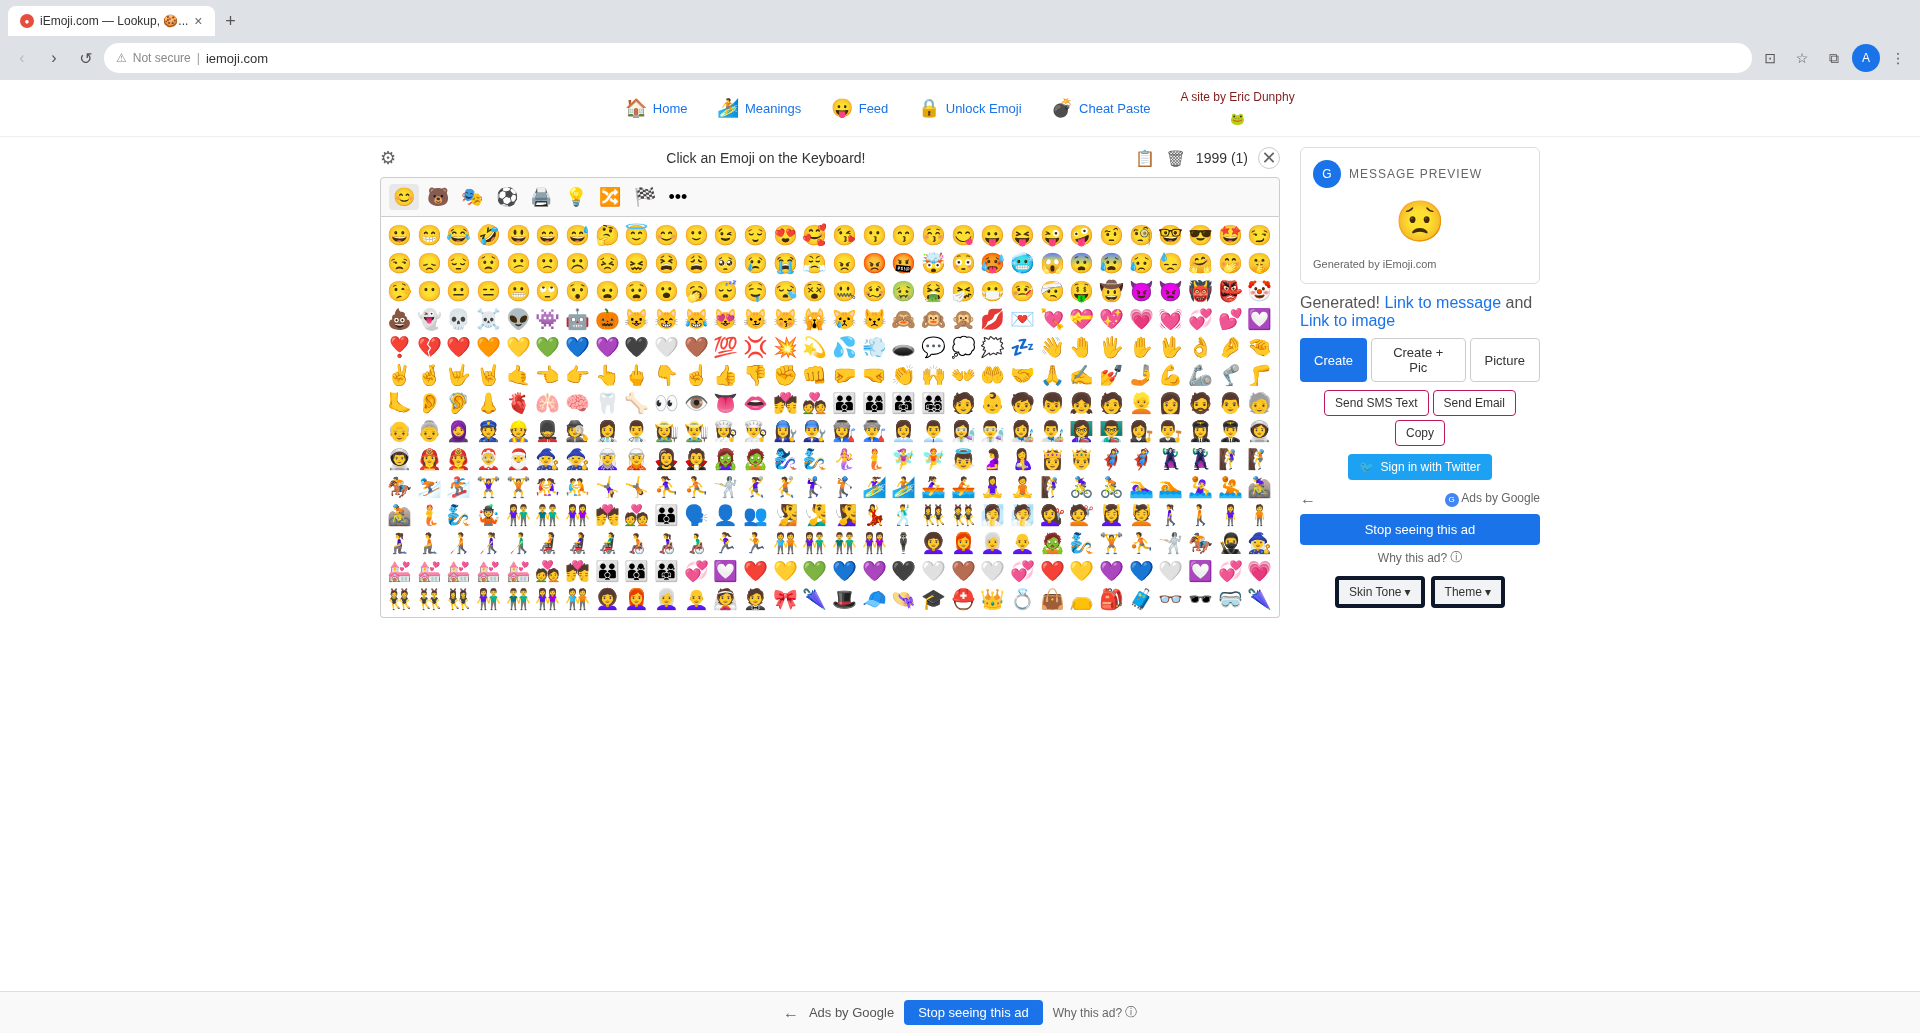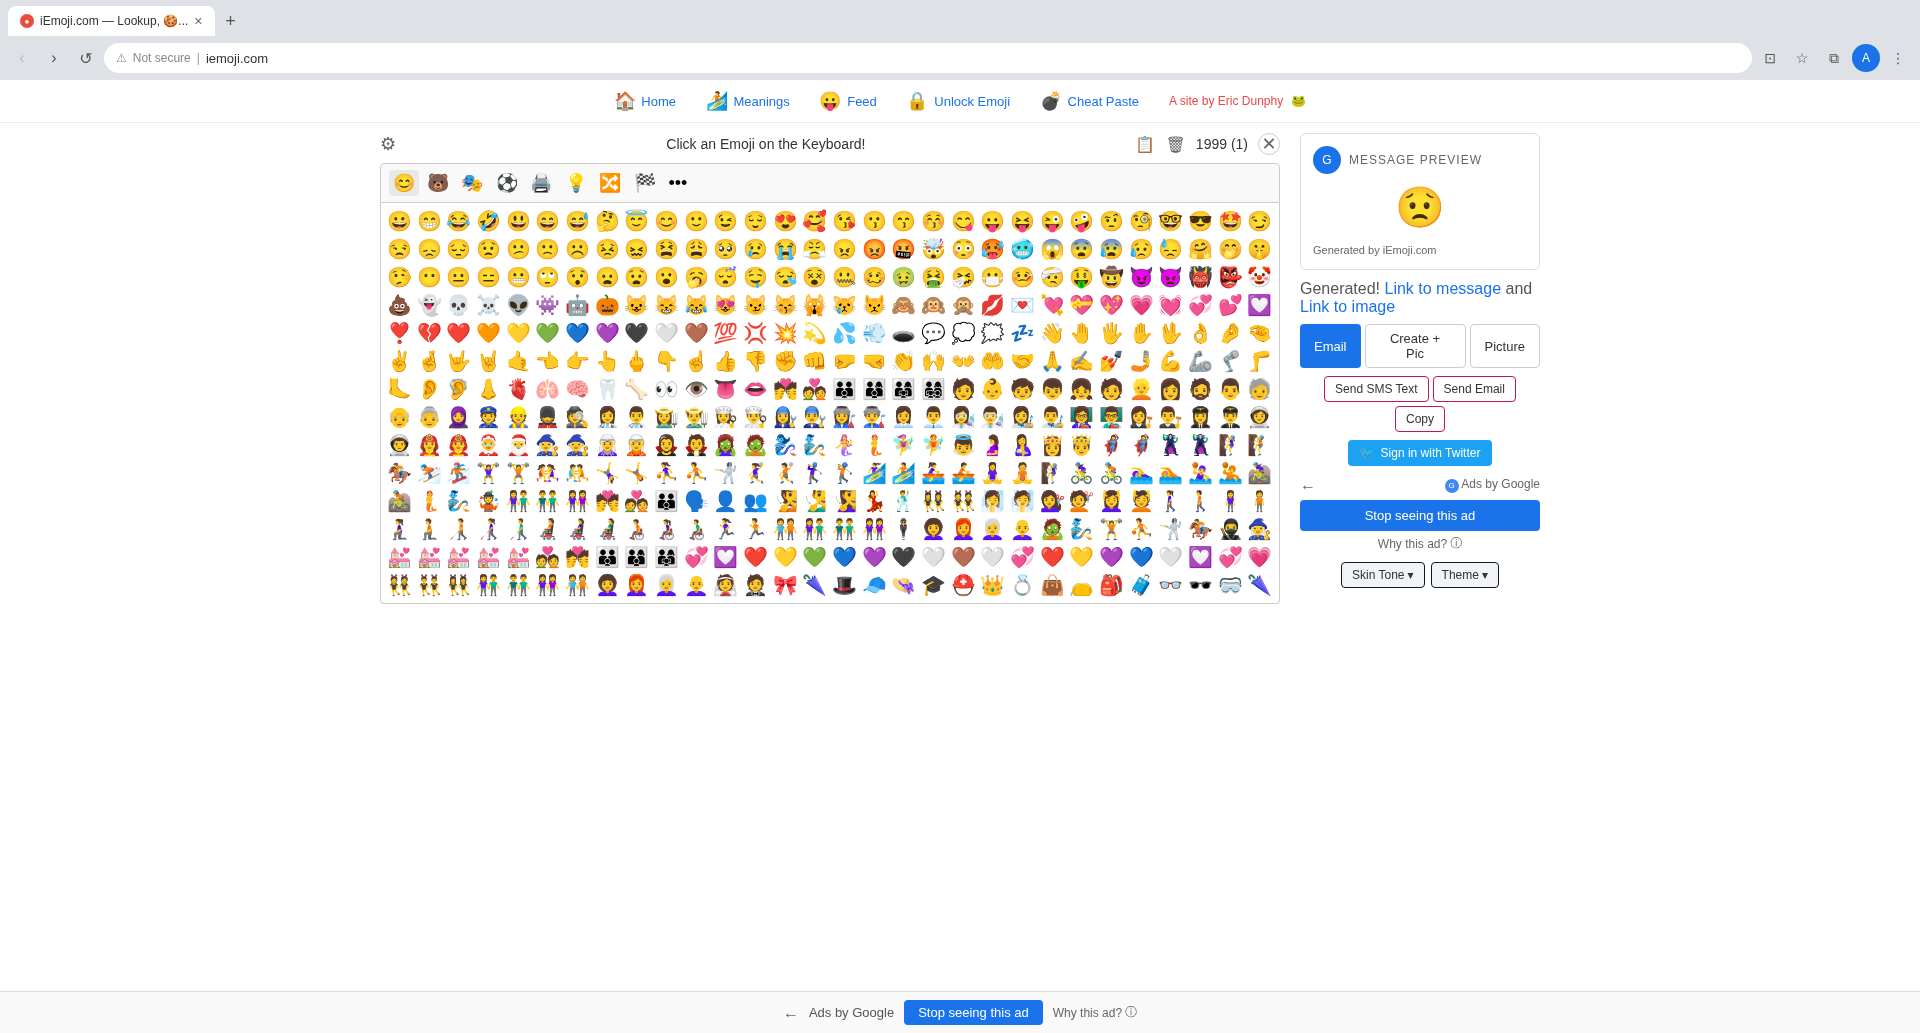--- a/index.html
+++ b/index.html
@@ -28,7 +28,7 @@
     .top-nav { display: flex; justify-content: center; align-items: center; padding: 10px 20px; gap: 30px; border-bottom: 1px solid #eee; }
     .nav-item { display: flex; align-items: center; gap: 5px; color: #1a73e8; text-decoration: none; font-size: 13px; cursor: pointer; }
     .nav-emoji { font-size: 18px; }
-    .site-credit { display: flex; align-items: center; gap: 8px; color: #ef4444; font-size: 12px; }
+    .site-credit { display: flex; align-items: center; gap: 8px; color: #7f1d1d; font-size: 12px; flex-direction: column; }
 
     
     .main-content { display: flex; padding: 10px 20px; gap: 20px; max-width: 1200px; margin: 0 auto; }

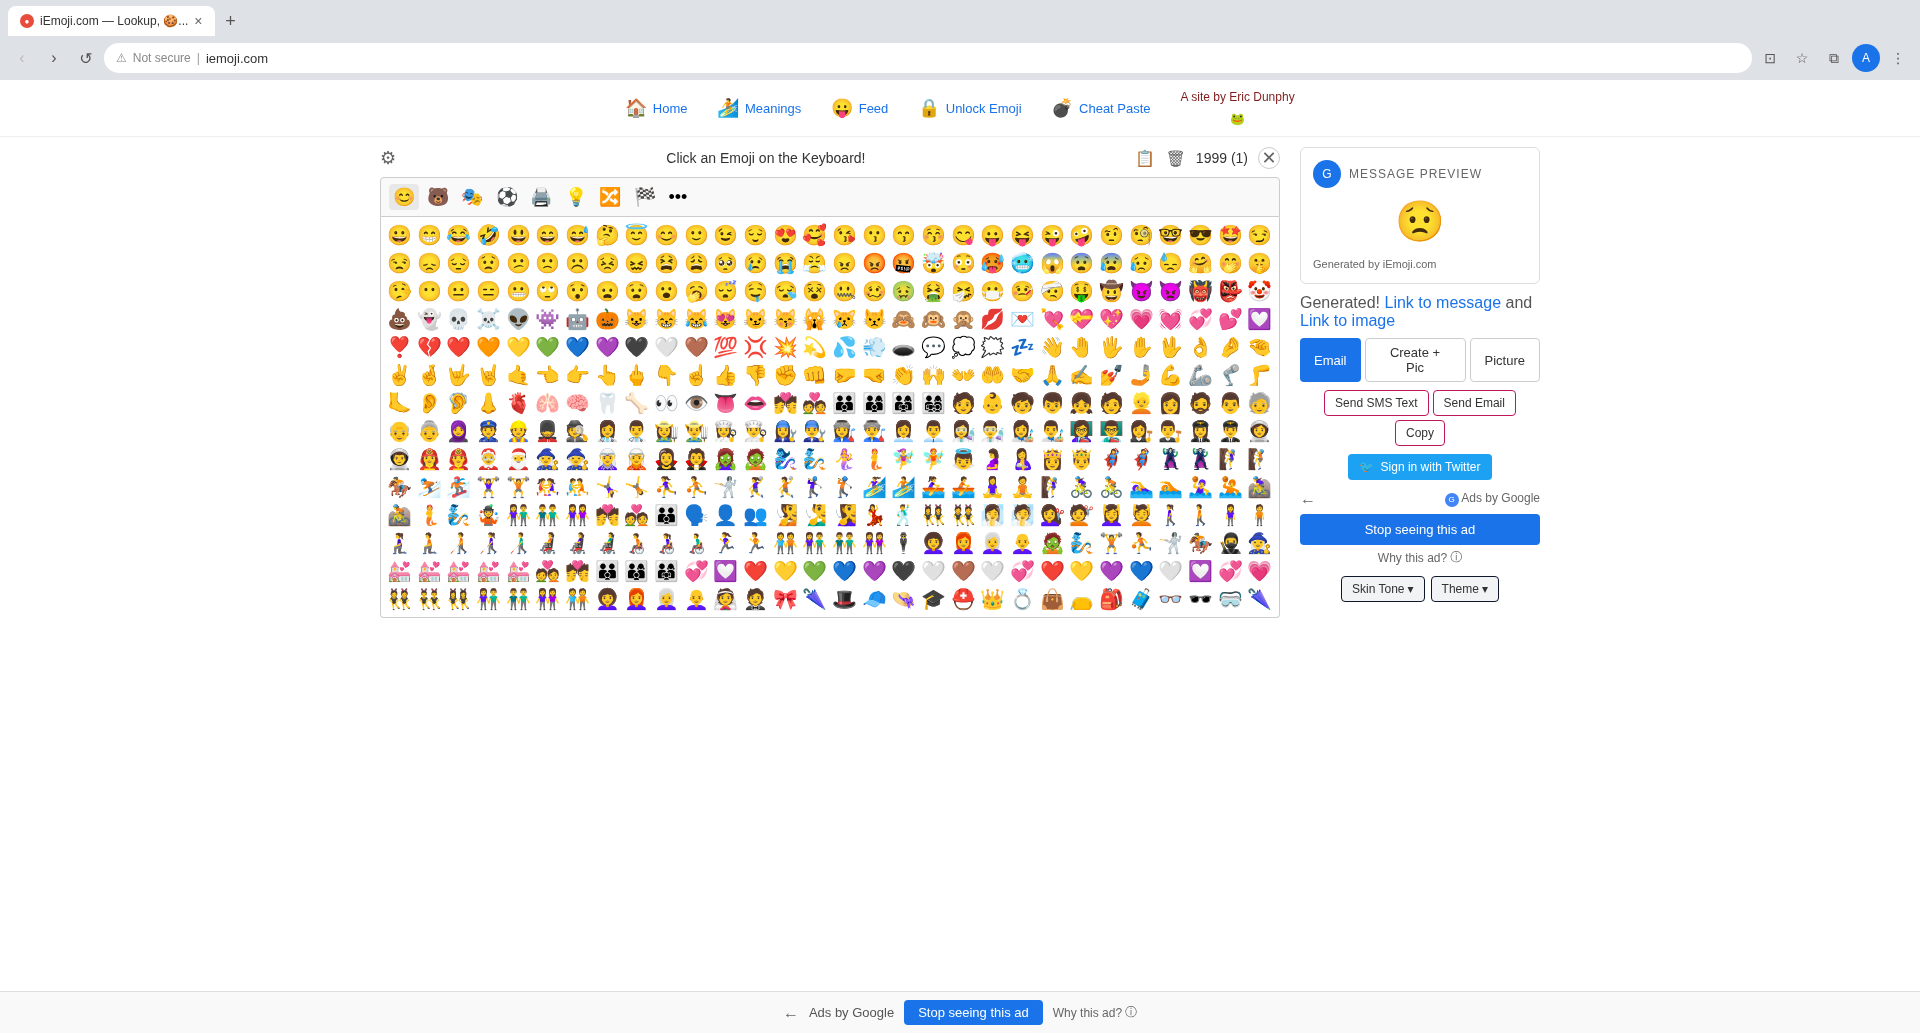--- a/index.html
+++ b/index.html
@@ -624,7 +624,7 @@
       </div>
 
       <div class="action-buttons">
-        <button class="btn-primary">Email</button>
+        <button class="btn-primary">Create</button>
         <button class="btn-secondary">Create + Pic</button>
         <button class="btn-secondary">Picture</button>
       </div>

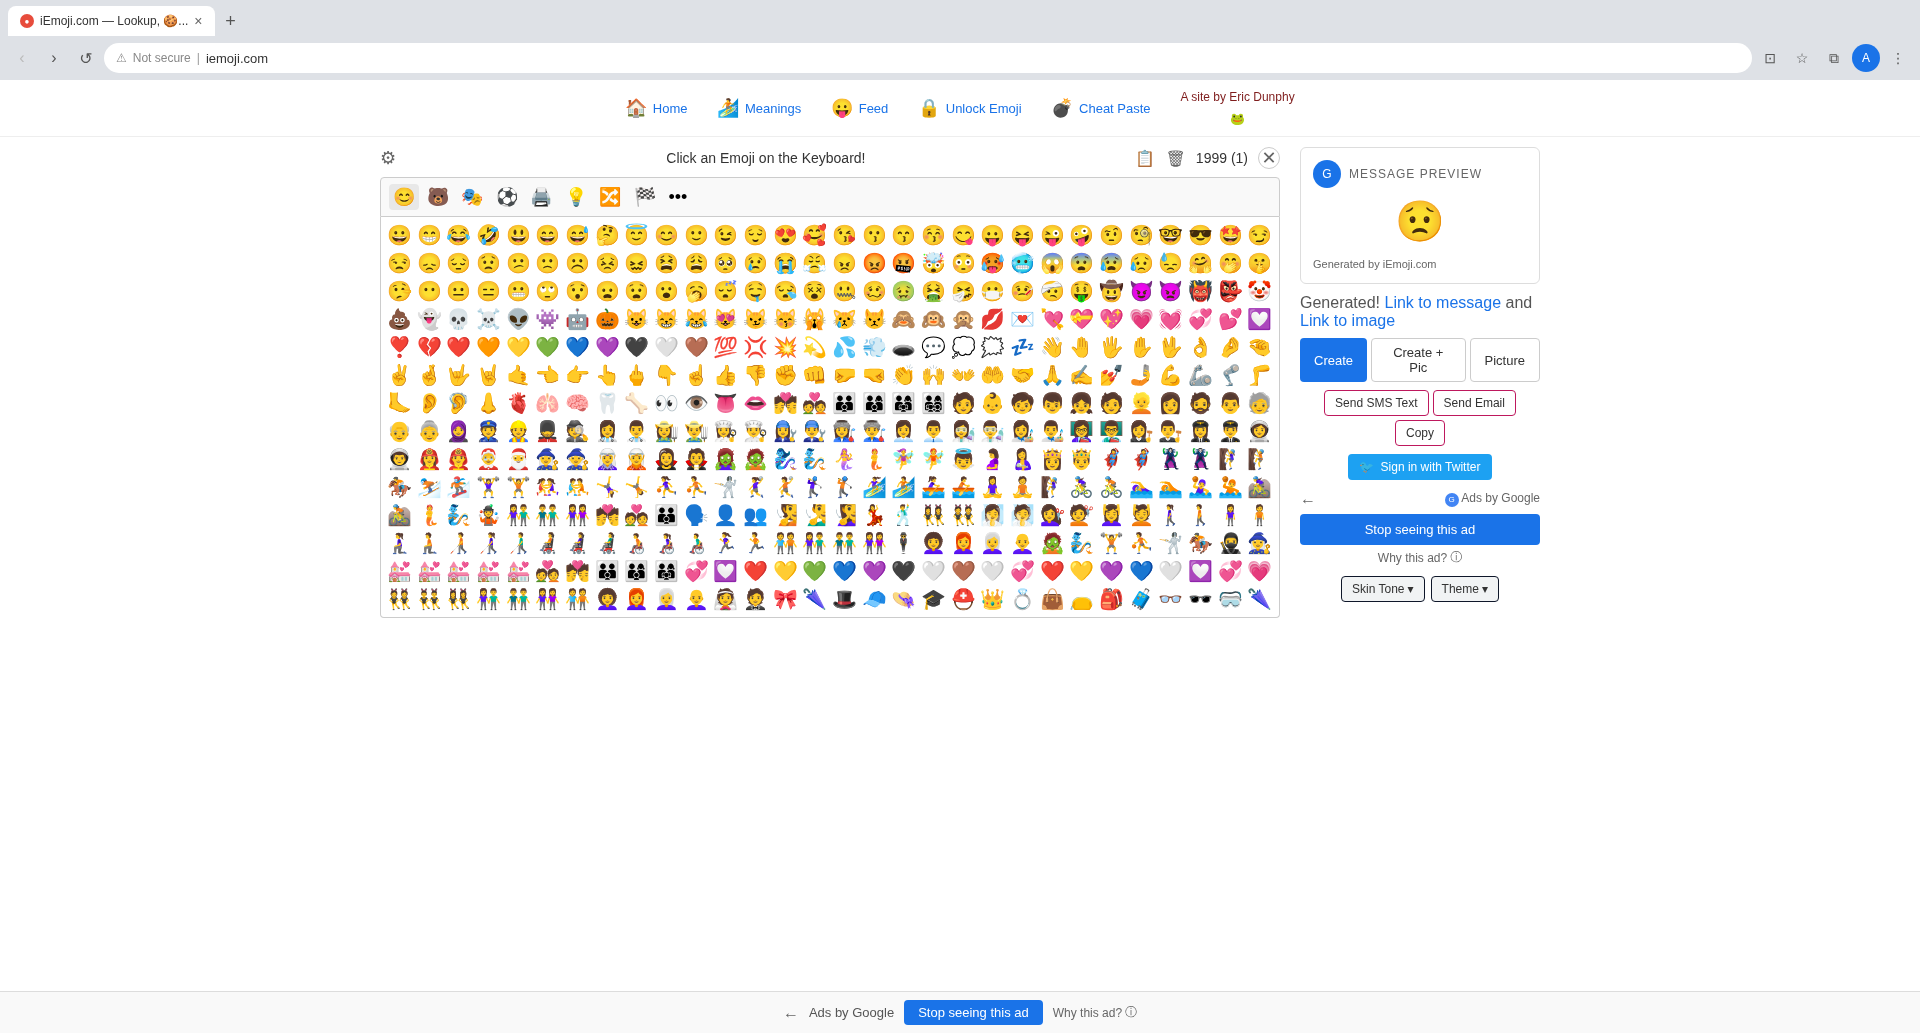--- a/index.html
+++ b/index.html
@@ -76,7 +76,7 @@
     .why-ad { font-size: 12px; color: #666; cursor: pointer; display: flex; align-items: center; justify-content: center; gap: 3px; }
 
     .bottom-options { display: flex; gap: 6px; margin-top: 10px; justify-content: center; }
-    .option-btn { background: #f1f3f4; color: #333; border: 1px solid #0f172a; border-radius: 4px; padding: 5px 10px; font-size: 12px; cursor: pointer; display: flex; align-items: center; gap: 3px; }
+    .option-btn { background: #f1f3f4; color: #333; border: 4px solid #0f172a; border-radius: 4px; padding: 5px 10px; font-size: 12px; cursor: pointer; display: flex; align-items: center; gap: 3px; }
 
     
     .bottom-ads { background: #f9f9f9; border-top: 1px solid #ddd; padding: 8px; text-align: center; position: fixed; bottom: 0; width: 100%; z-index: 100; }

